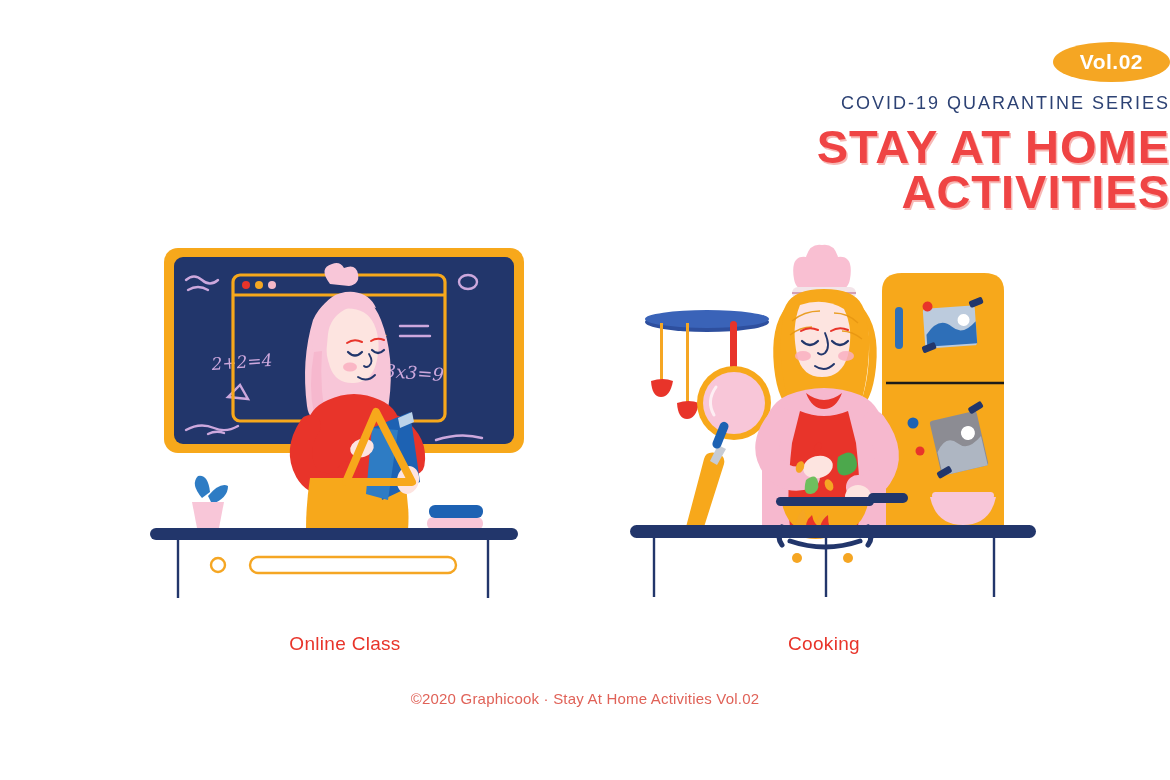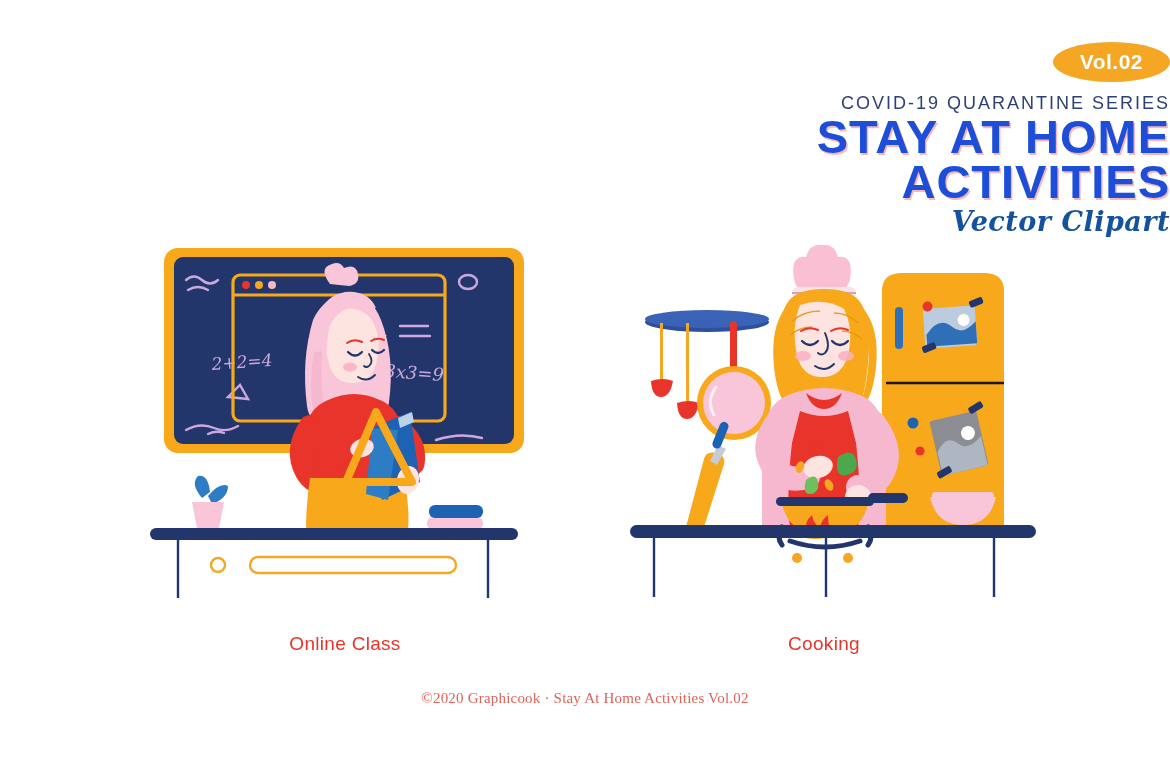--- a/index.html
+++ b/index.html
@@ -34,7 +34,8 @@
     font-weight:500;
   }
   .main-title{
-    color:#1d4ed8;
+    margin-top:10px;
+    color:#ef4444;
     font-size:47px;
     font-weight:bold;
     letter-spacing:1px;

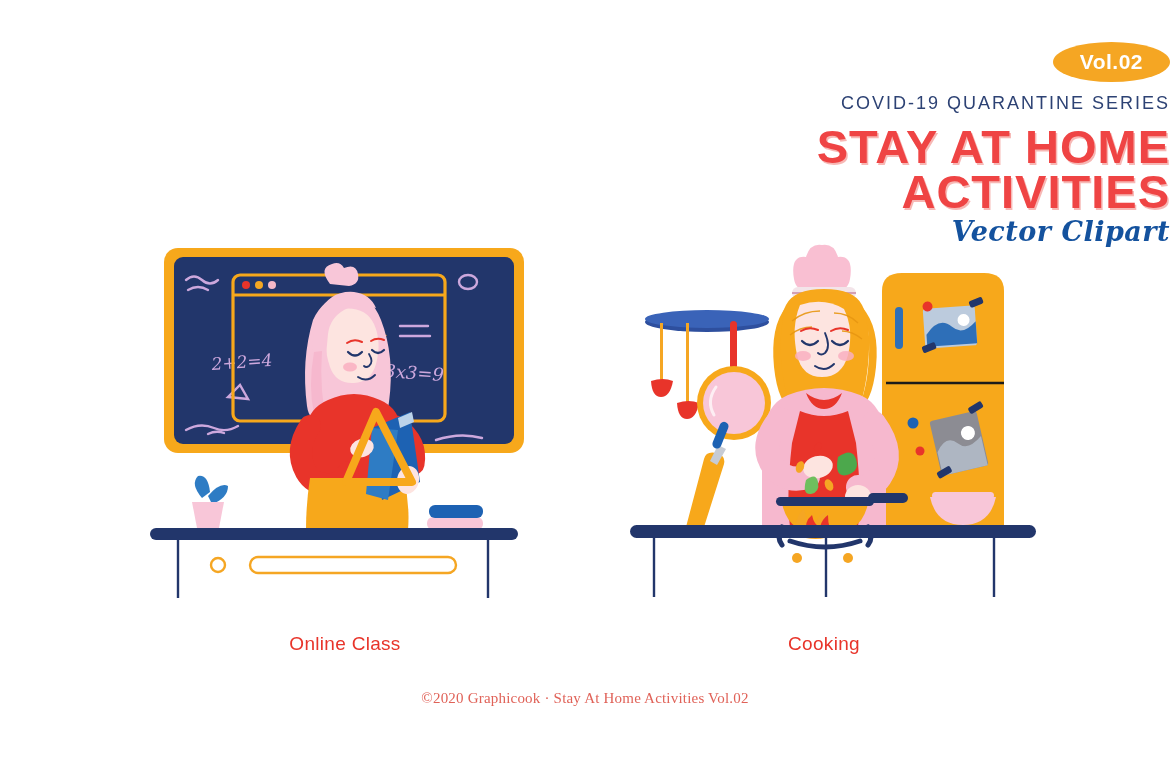--- a/index.html
+++ b/index.html
@@ -86,7 +86,6 @@
       <span class="ln">STAY AT HOME</span>
       <span class="ln">ACTIVITIES</span>
     </div>
-    <div class="script">Vector Clipart</div>
   </div>
 
   <div class="scene scene-left">

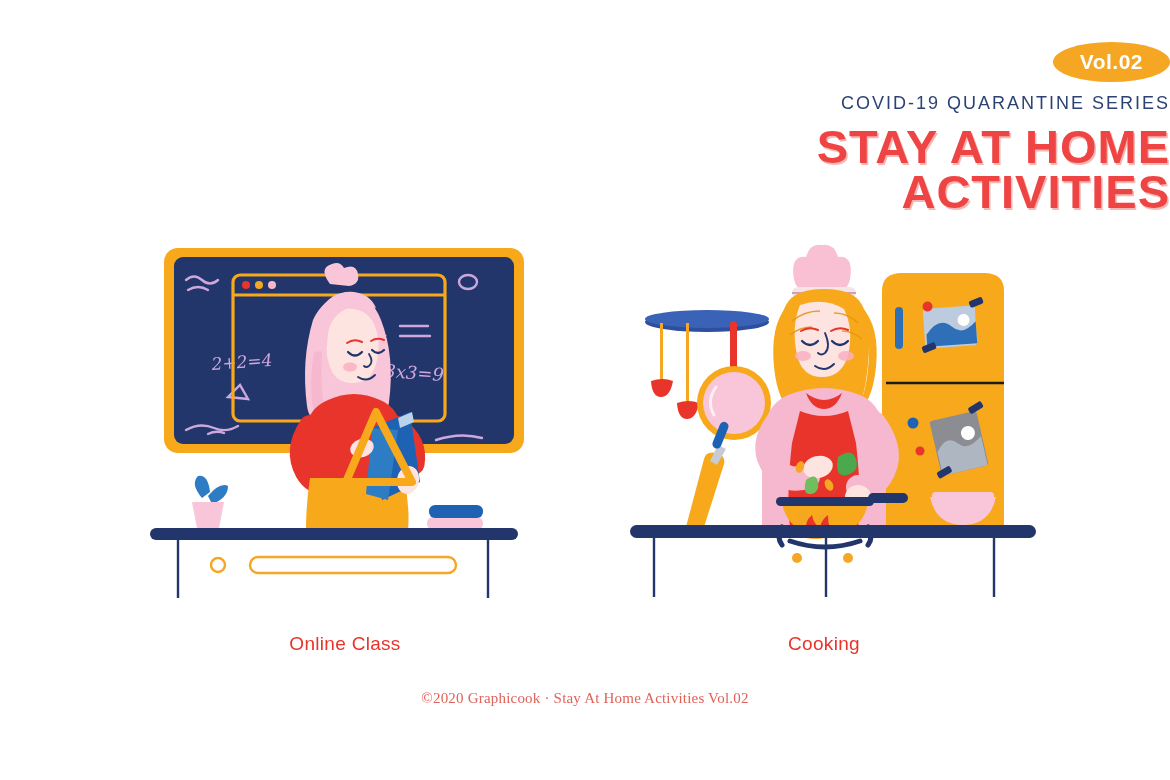--- a/index.html
+++ b/index.html
@@ -71,7 +71,7 @@
 
   .footer{
     position:absolute;left:0;top:690px;width:1170px;
-    text-align:center;color:#E06258;font-size:15px;letter-spacing:.2px;font-family:Liberation Serif, serif;
+    text-align:center;color:#E06258;font-size:15px;letter-spacing:.2px;
   }
 </style>
 </head>

